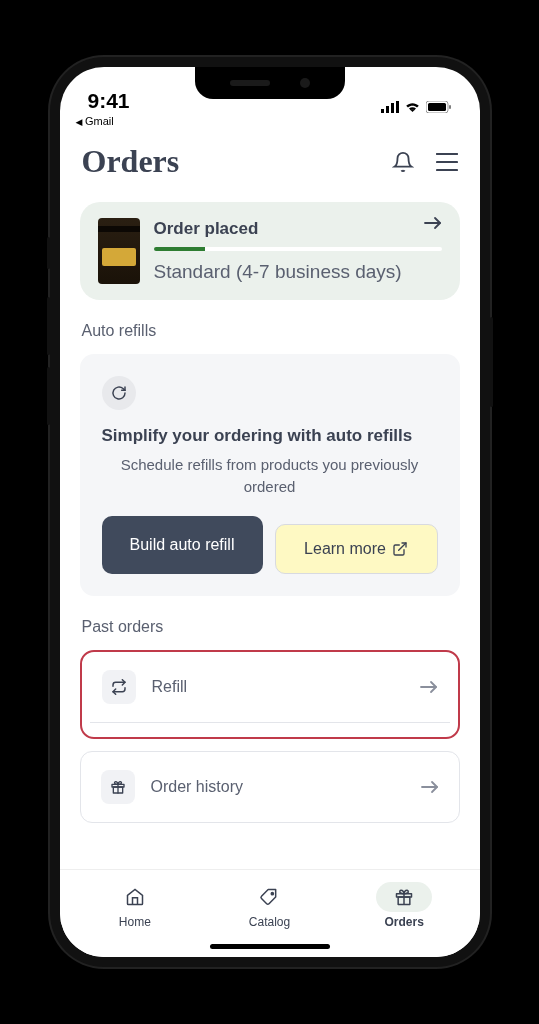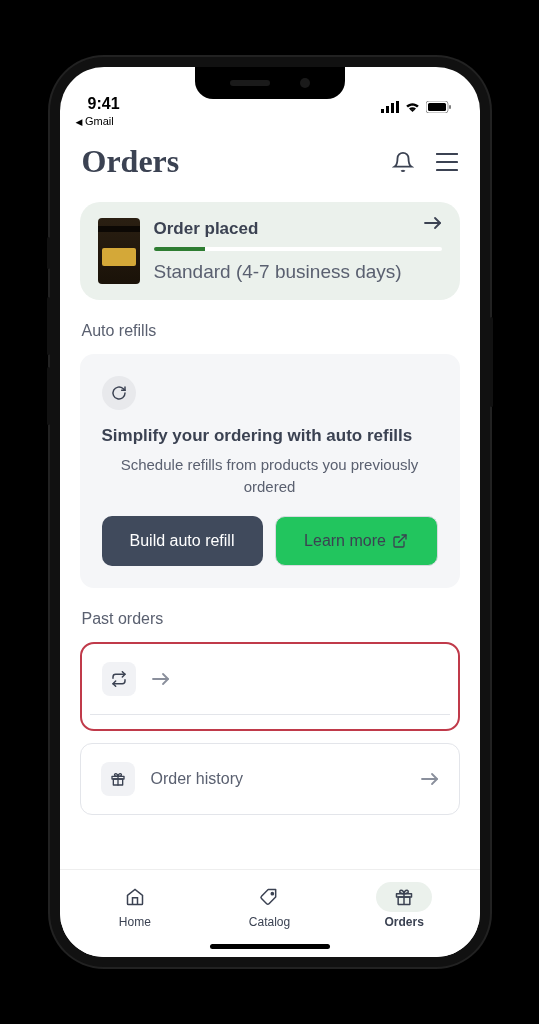--- a/index.html
+++ b/index.html
@@ -14,7 +14,7 @@
   .notch { position: absolute; top: 0; left: 50%; transform: translateX(-50%); width: 150px; height: 32px; background: #000; border-bottom-left-radius: 18px; border-bottom-right-radius: 18px; z-index: 10; display:flex; align-items:center; justify-content:center; gap:30px;}
   .notch-speaker{width:40px;height:6px;background:#1a1a1a;border-radius:3px;}
   .notch-cam{width:10px;height:10px;background:#1a1a1a;border-radius:50%;}
-  .status-bar { height: 48px; display: flex; justify-content: space-between; align-items: flex-end; padding: 0 28px 2px; font-size: 16px; font-weight: 600; color: #000; }
+  .status-bar { height: 48px; display: flex; justify-content: space-between; align-items: flex-end; padding: 0 28px 2px; font-size: 21px; font-weight: 600; color: #000; }
   .status-right { display: flex; align-items: center; gap: 5px; }
   .back-app { font-size: 11px; padding: 0 16px 4px; color: #000; }
   .back-app::before { content: "◀ "; font-size: 9px; }

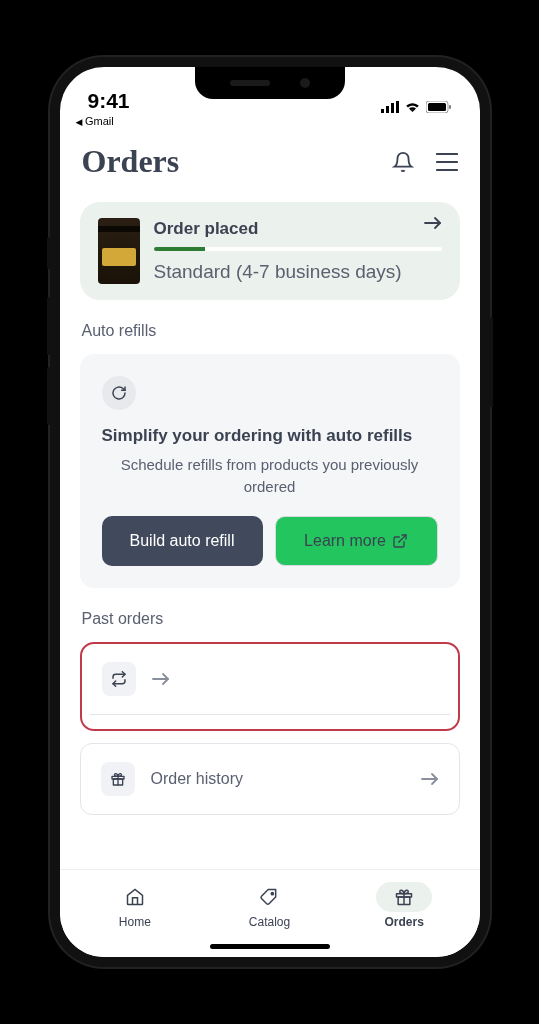--- a/index.html
+++ b/index.html
@@ -41,7 +41,7 @@
   .btn-row { display: flex; gap: 12px; }
   .btn { flex: 1; padding: 15px 8px; border-radius: 10px; font-size: 16px; font-weight: 500; border: none; cursor: pointer; display:flex;align-items:center;justify-content:center;gap:6px;}
   .btn-primary { background: #404a5c; color: #fff; }
-  .btn-secondary { background: #22c55e; color: #3b4252; border: 1px solid #d8dae0; }
+  .btn-secondary { background: #fef9c3; color: #3b4252; border: 1px solid #d8dae0; margin-top: 8px; }
   .list-card { border: 1px solid #e3e5ea; border-radius: 12px; margin-bottom: 12px; }
   .list-card.hl { border: 2.5px solid #c03a4a; border-radius: 14px; }
   .list-row { display: flex; align-items: center; padding: 18px 20px; gap: 16px; }

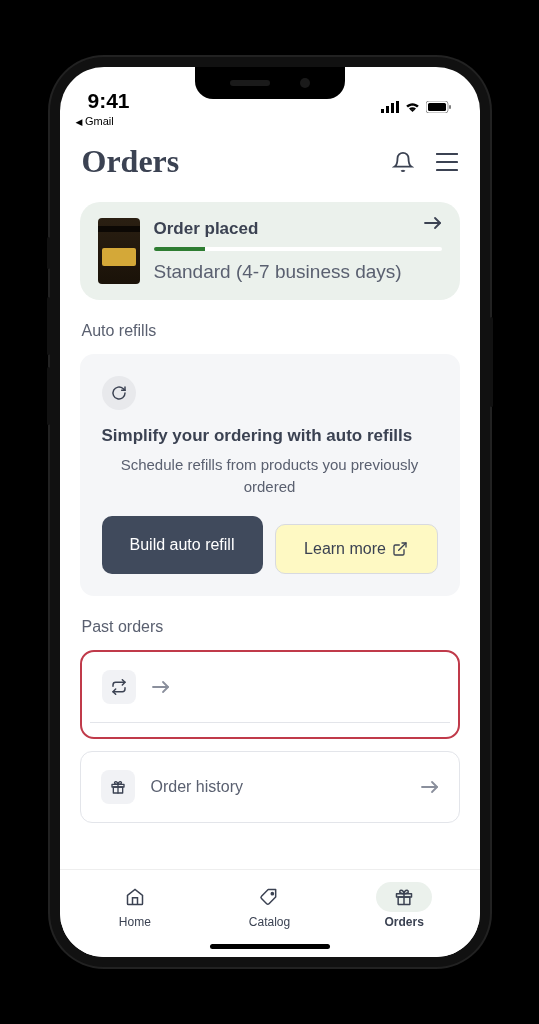--- a/index.html
+++ b/index.html
@@ -176,6 +176,7 @@
                 <path d="M21 13v2a4 4 0 0 1-4 4H3"></path>
               </svg>
           </div>
+          <div class="list-label">Refill</div>
           <span>
               <svg width="18" height="14" viewBox="0 0 18 14" fill="none" stroke="#8a8f9c" stroke-width="1.8" stroke-linecap="round" stroke-linejoin="round">
                 <line x1="1" y1="7" x2="16" y2="7"></line>

